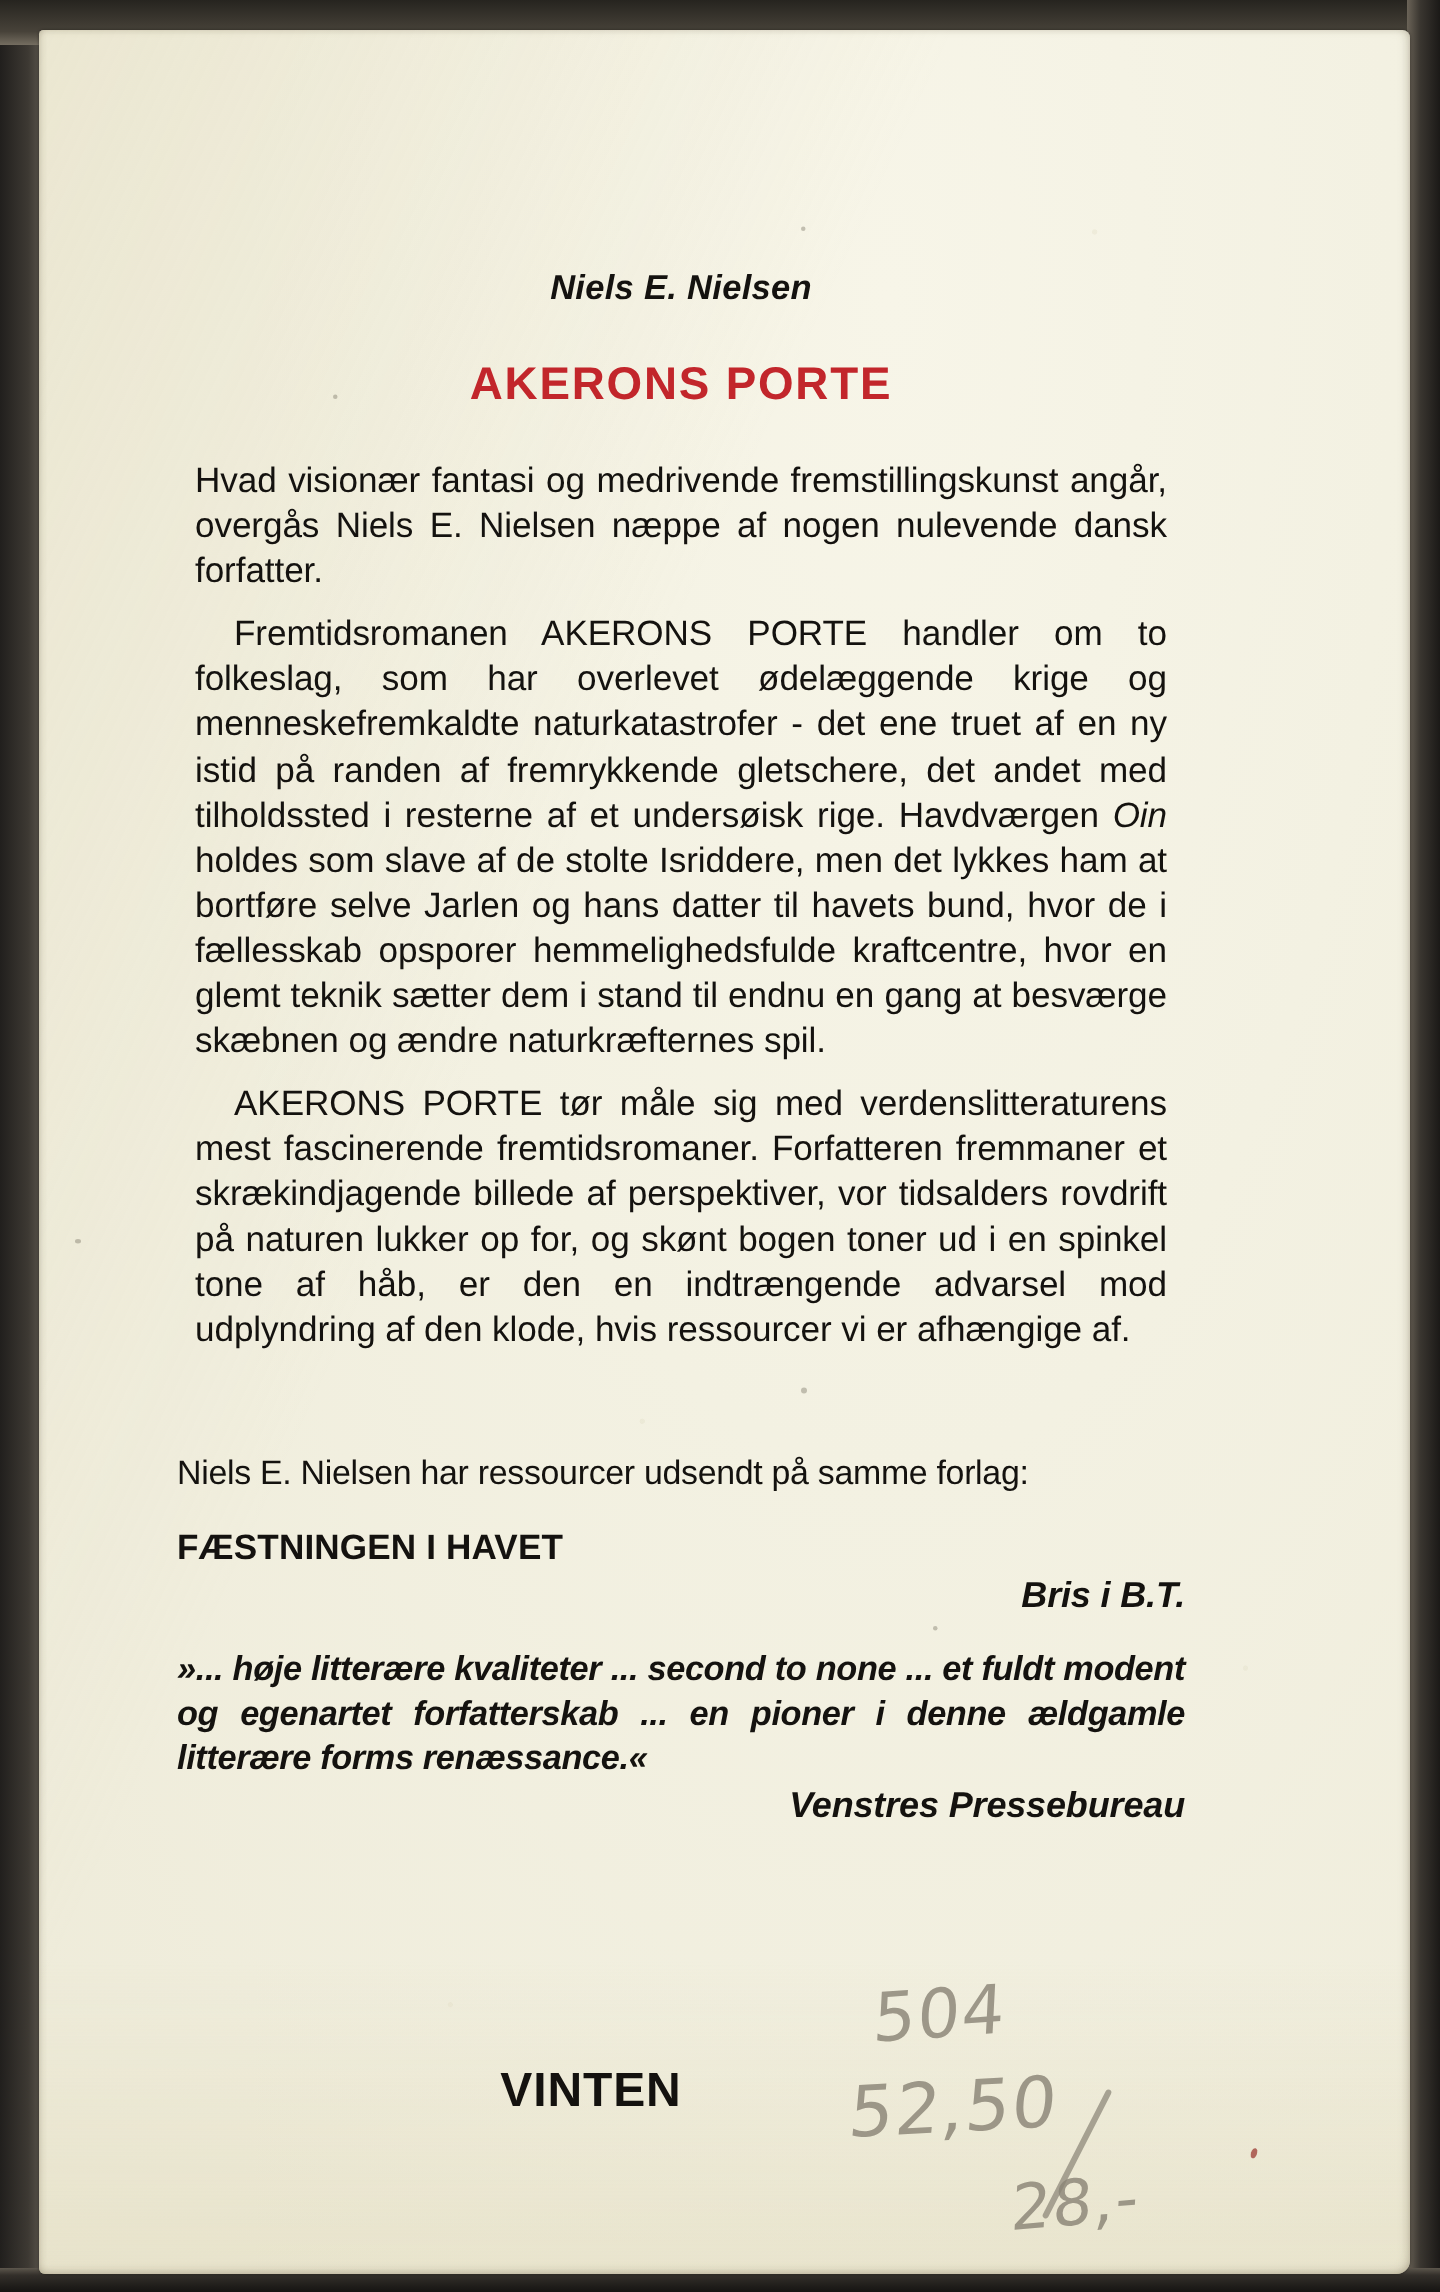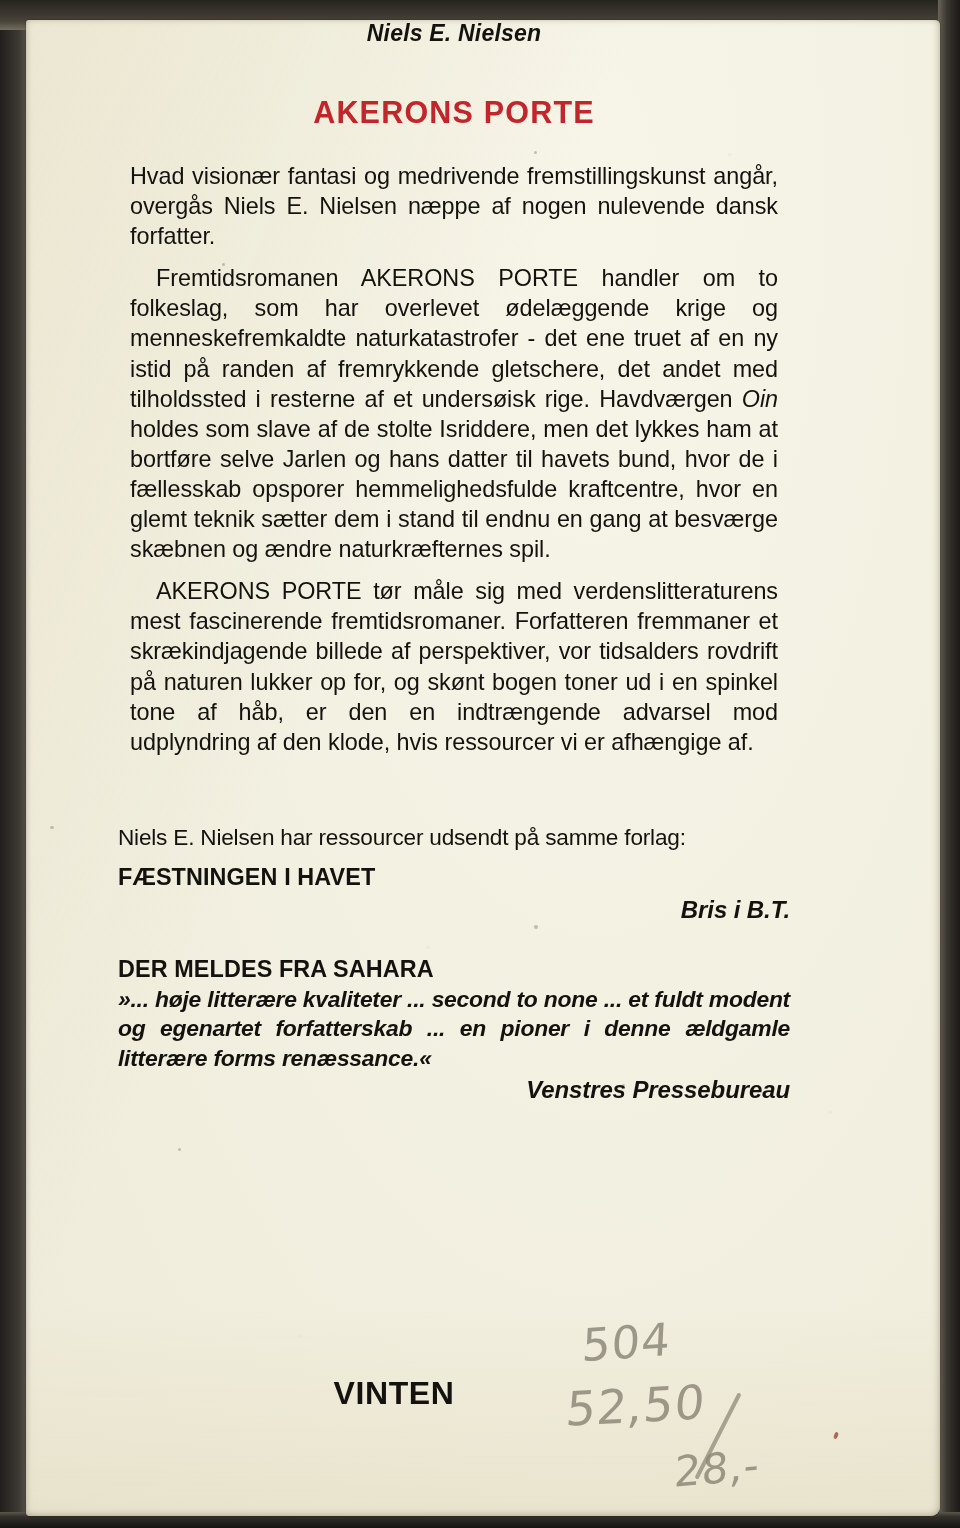--- a/index.html
+++ b/index.html
@@ -95,6 +95,7 @@
   }
 
   #byline {
+    margin-top: 158px;
     text-align: center;
     font-weight: bold;
     font-style: italic;

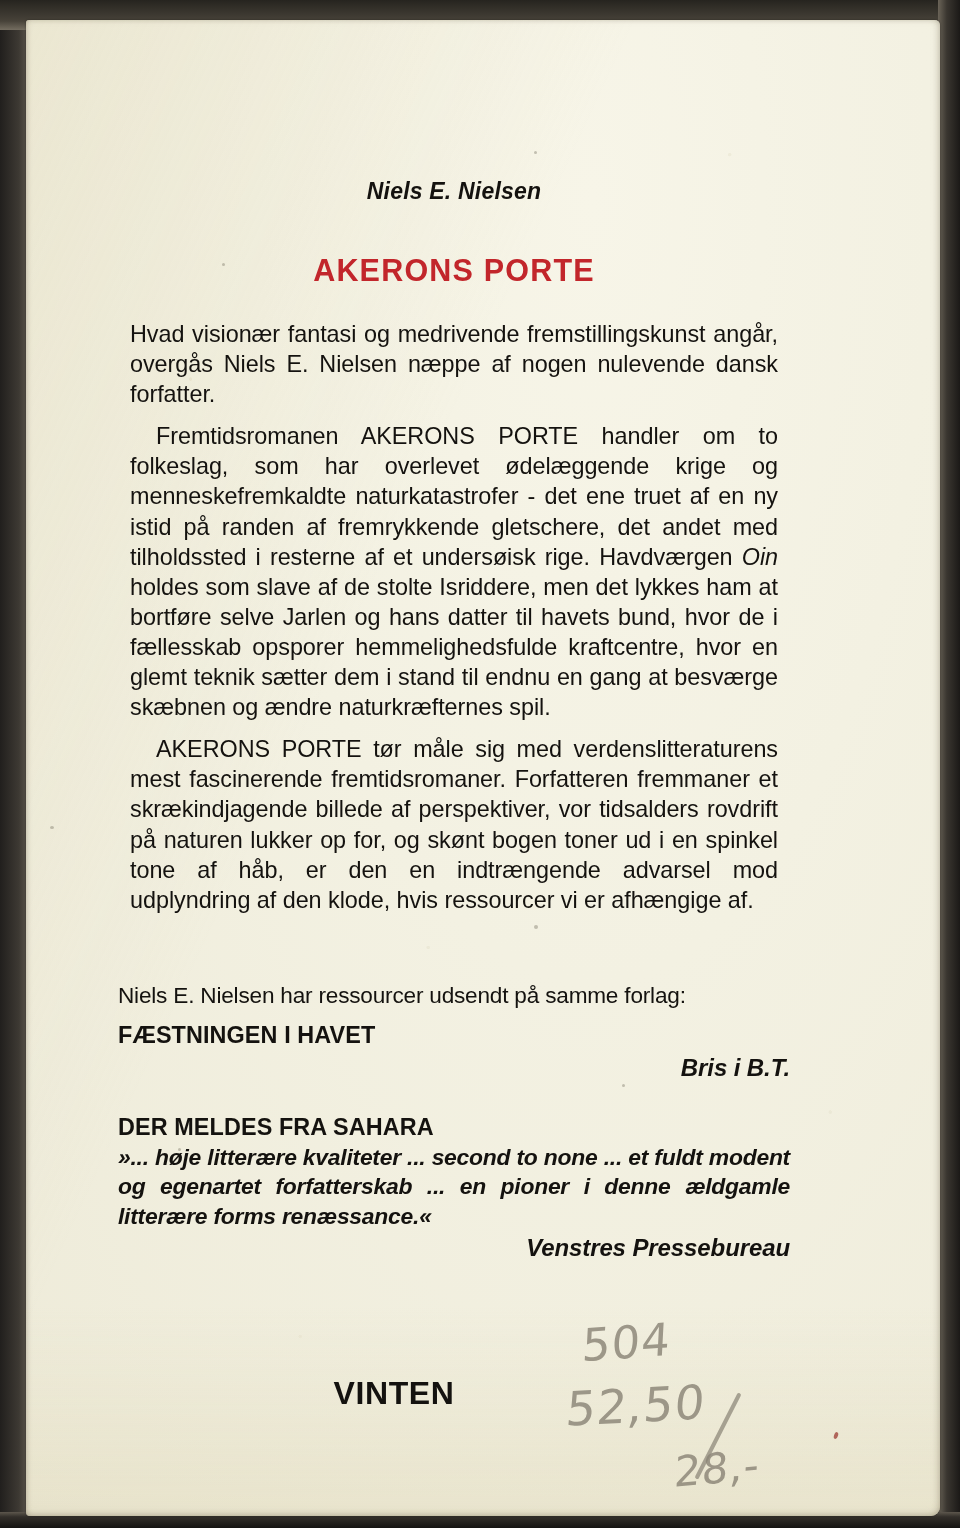--- a/index.html
+++ b/index.html
@@ -103,7 +103,7 @@
     letter-spacing: .2px;
   }
   #title {
-    margin-top: 48px;
+    margin-top: 34px;
     text-align: center;
     font-weight: bold;
     font-size: 30.5px;

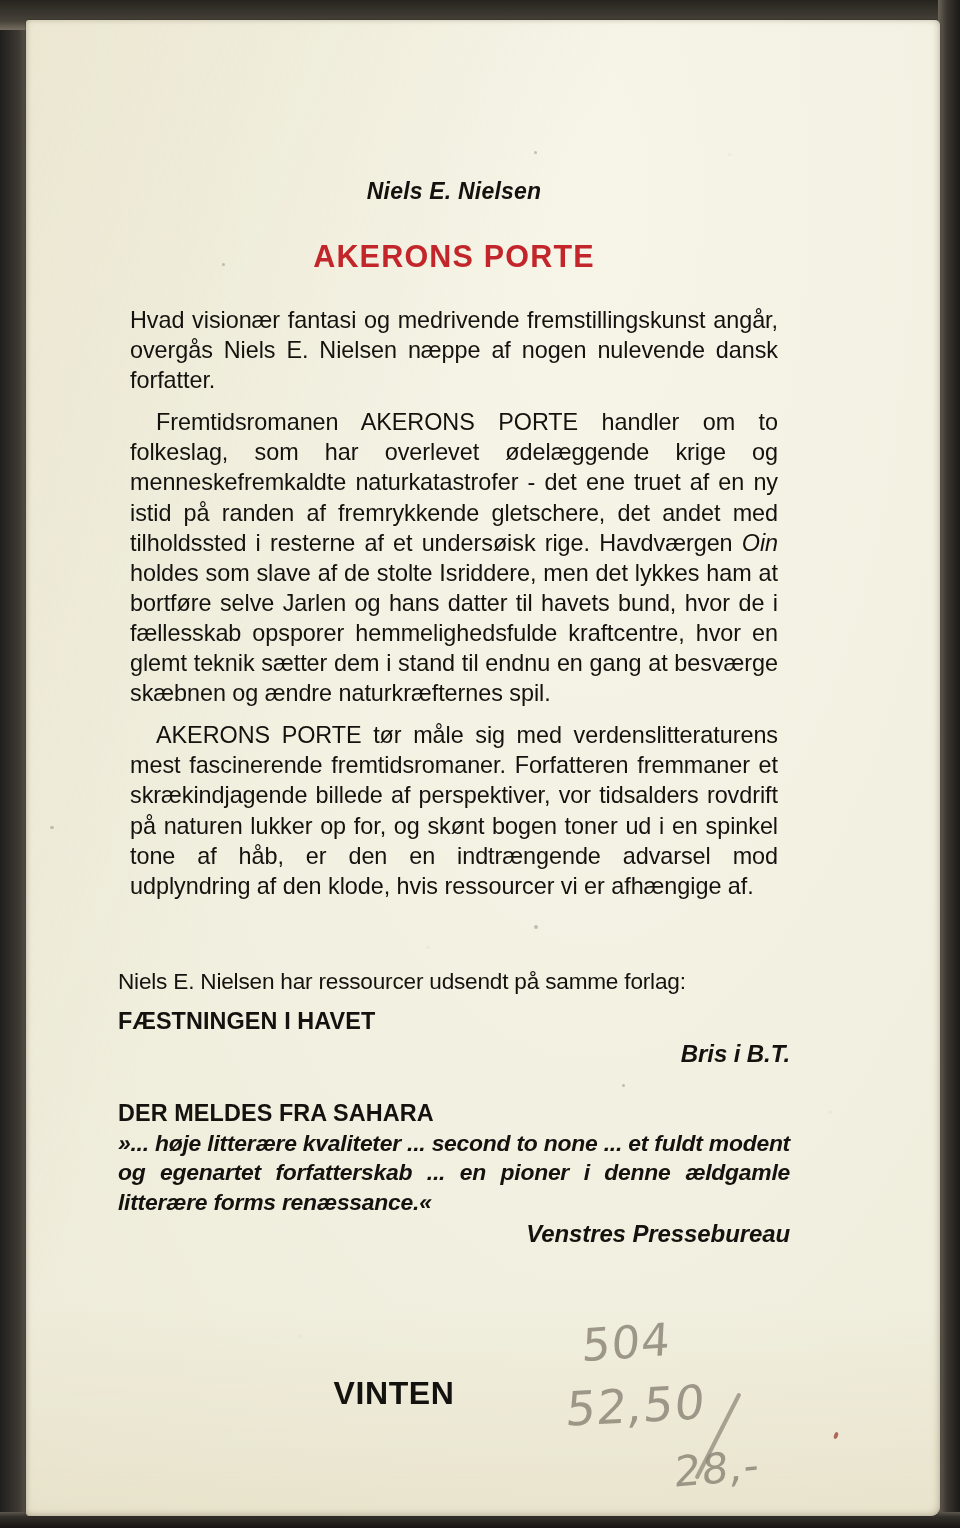--- a/index.html
+++ b/index.html
@@ -134,7 +134,7 @@
     letter-spacing: -0.2px;
   }
   .book-title {
-    margin-top: 11px;
+    margin-top: 21px;
     font-weight: bold;
     font-size: 23.4px;
     letter-spacing: .1px;

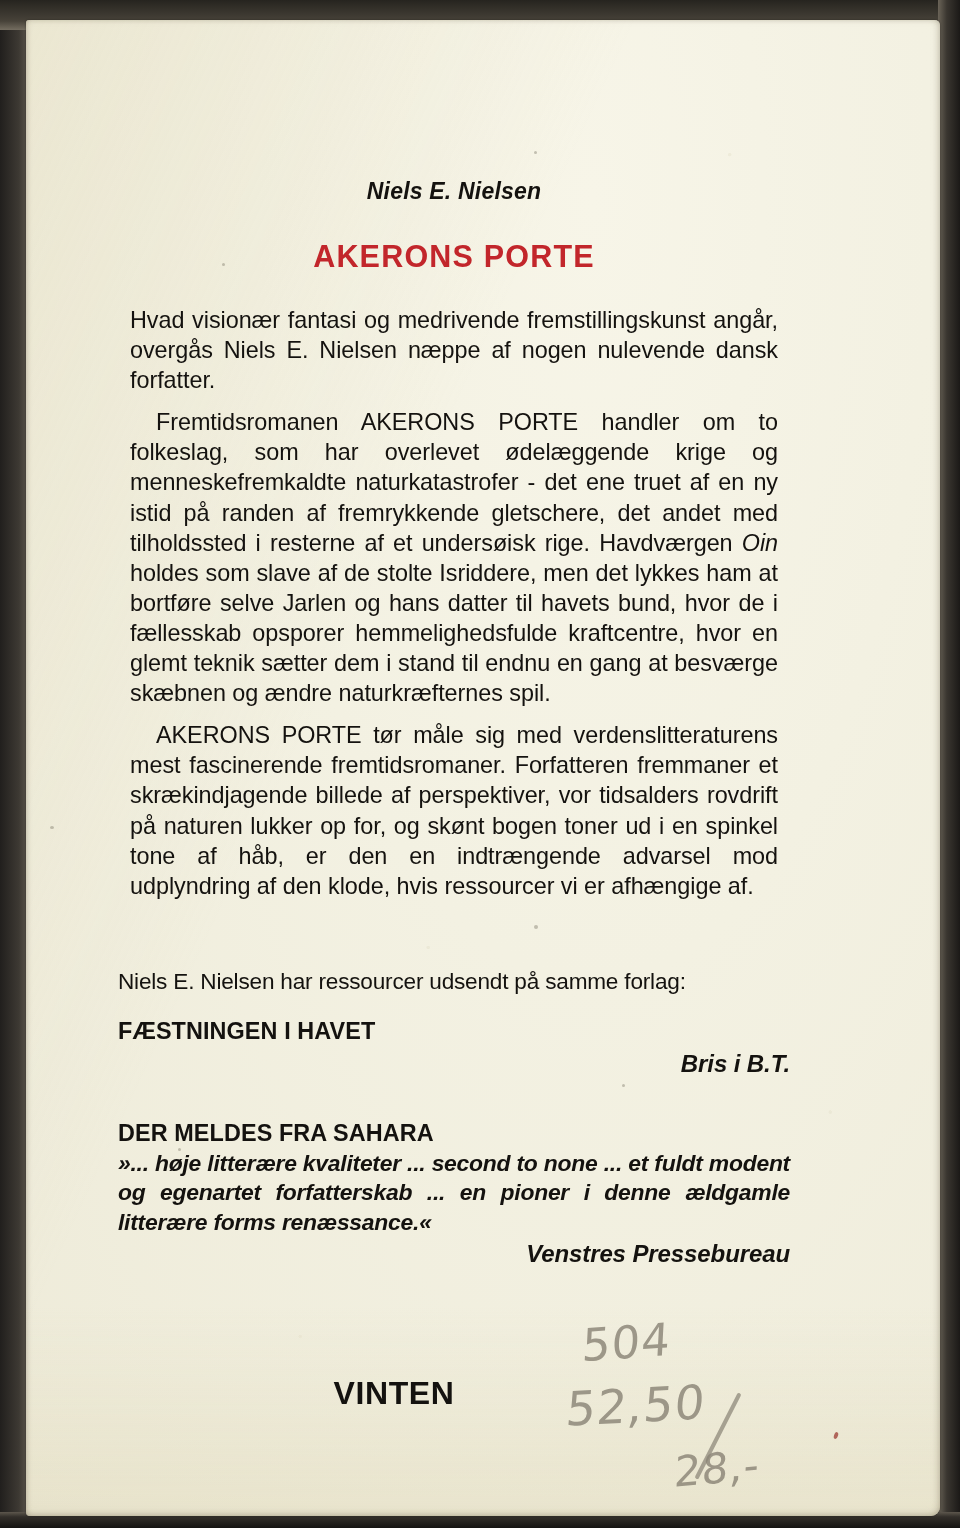--- a/index.html
+++ b/index.html
@@ -279,7 +279,6 @@
         <div class="gap-sm"></div>
 
         <div>
-          <div class="book-title">DER MELDES FRA SAHARA</div>
           <div class="book-quote">»... høje litterære kvaliteter ... second to none ... et fuldt modent og egenartet forfatterskab ... en pioner i denne ældgamle litterære forms renæssance.«</div>
           <div class="book-source">Venstres Pressebureau</div>
         </div>

